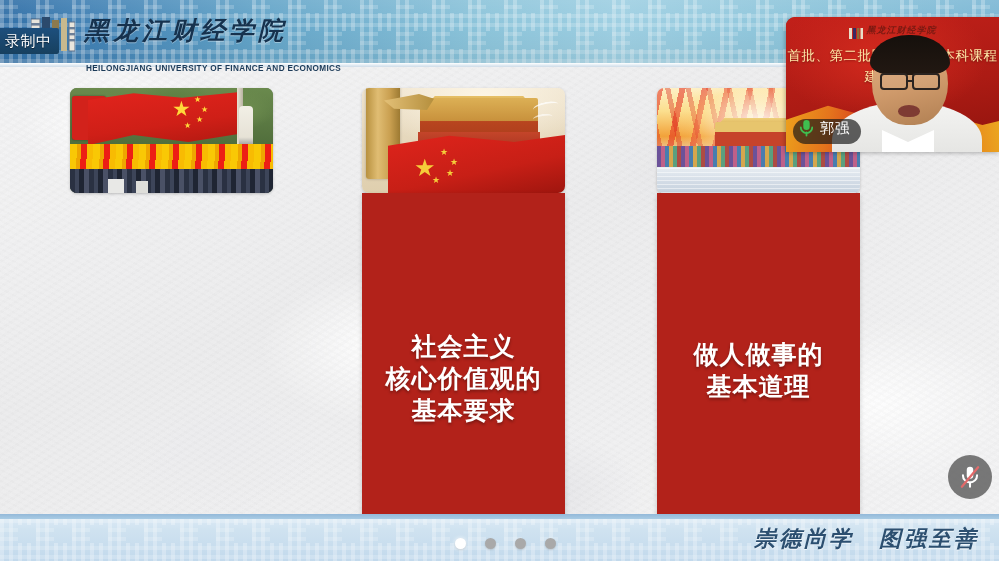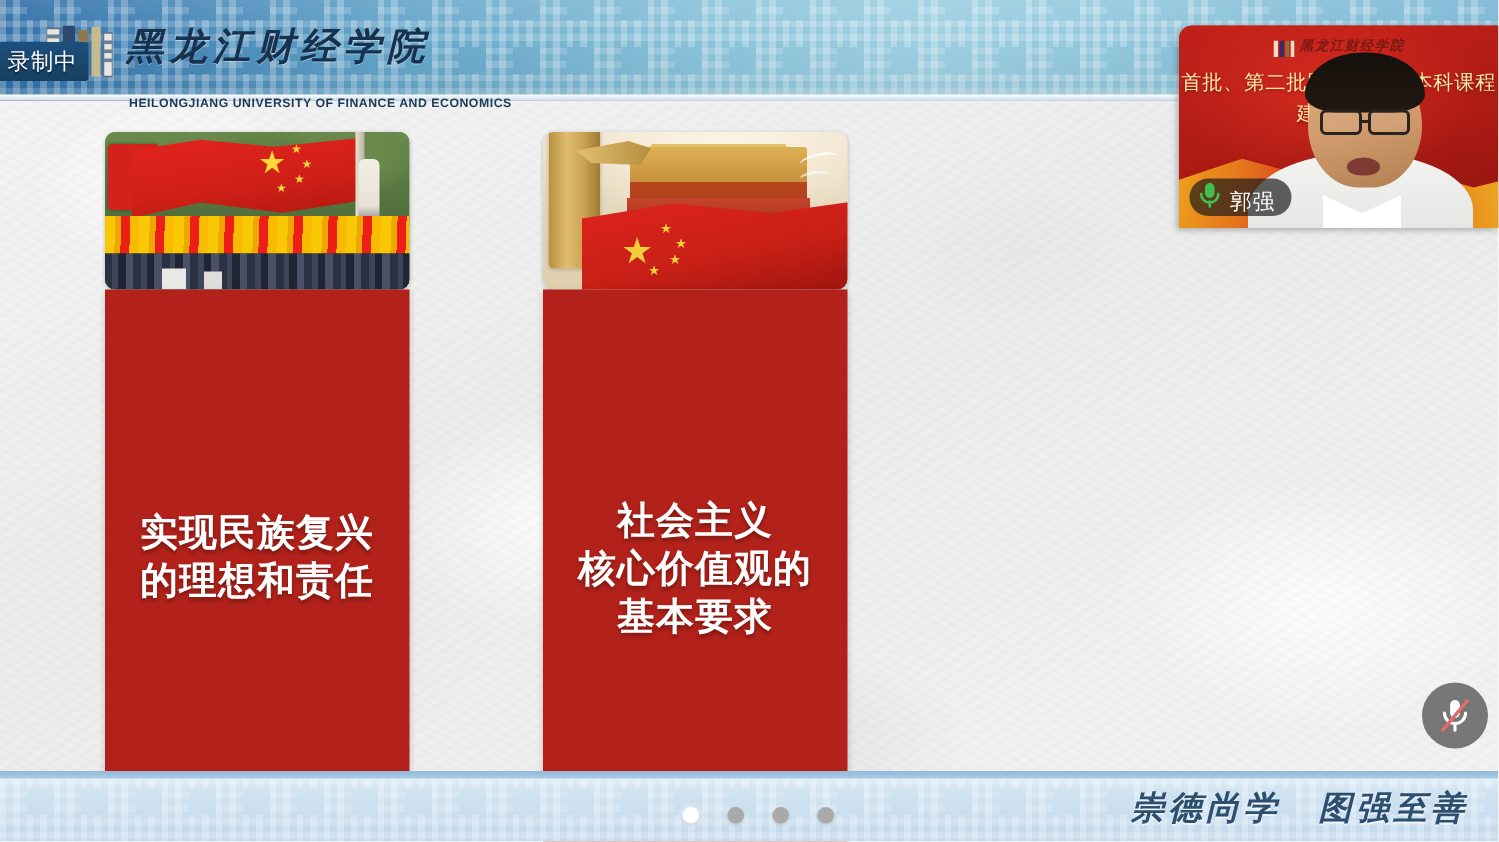--- a/index.html
+++ b/index.html
@@ -362,7 +362,7 @@
   #name-badge{
     position:absolute; left:7px; bottom:8px;
     height:25px; padding:0 11px 0 6px;
-    display:flex; align-items:flex-end; gap:6px;
+    display:flex; align-items:flex-start; gap:6px;
     background:rgba(24,24,24,.68);
     border-radius:13px;
     z-index:3;

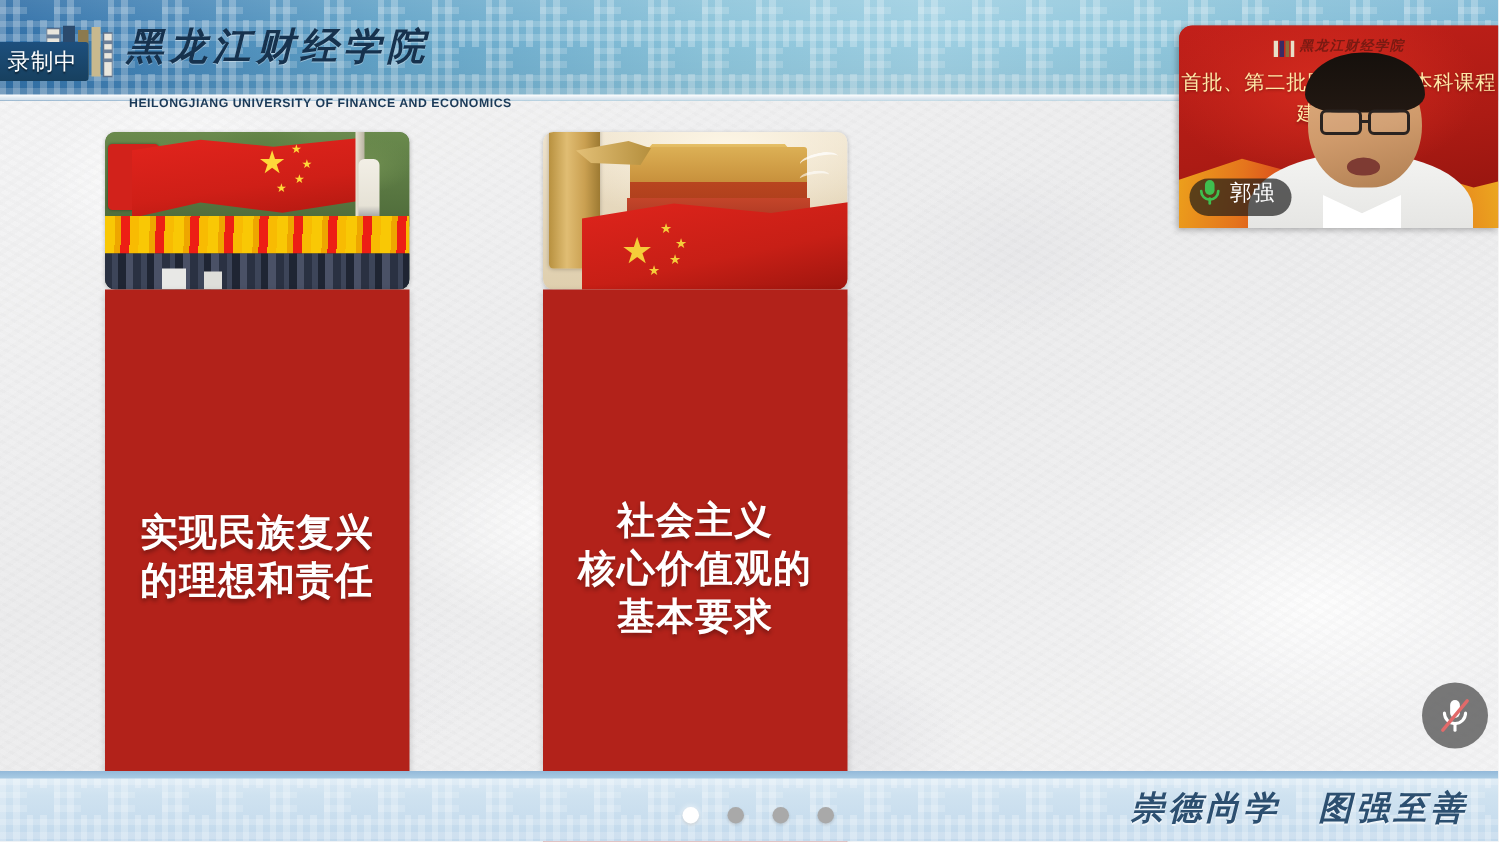--- a/index.html
+++ b/index.html
@@ -429,10 +429,6 @@
         <div class="crowd-white"></div>
         <div class="crowd-white2"></div>
       </div>
-    </div>
-    <div class="card-panel" style="height:355px;">
-      <div class="card-title">实现民族复兴
-的理想和责任</div>
     </div>
   </div>
 

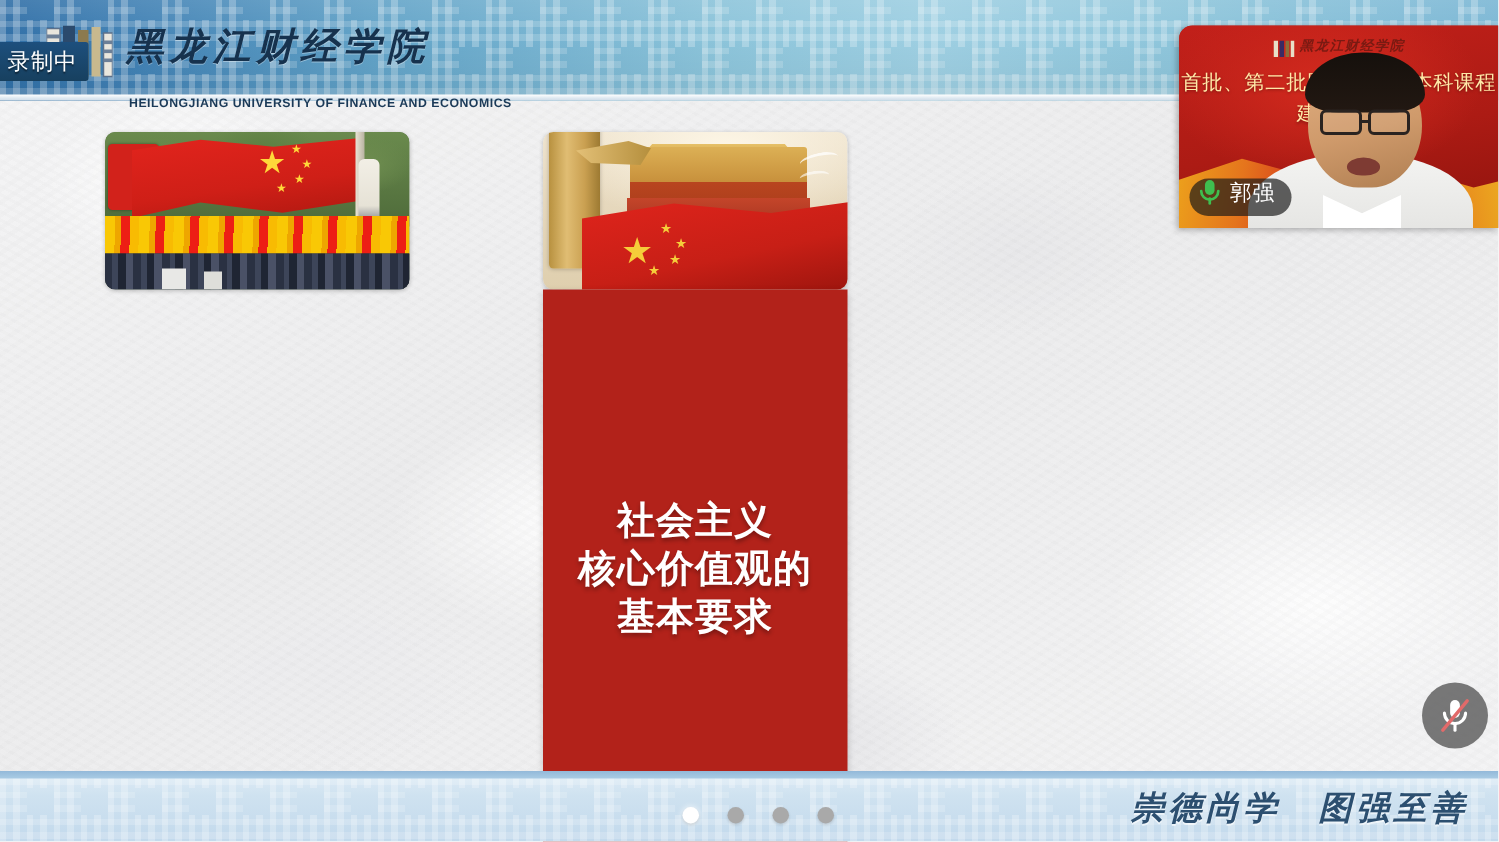--- a/index.html
+++ b/index.html
@@ -459,6 +459,22 @@
     </div>
   </div>
 
+  <div class="card" style="left:657px; top:88px;">
+    <div class="card-img">
+      <div class="art3">
+        <div class="ray"></div>
+        <div class="glow"></div>
+        <div class="gate3-roof"></div>
+        <div class="gate3"></div>
+        <div class="crowd3"></div>
+        <div class="water"></div>
+      </div>
+    </div>
+    <div class="card-panel" style="height:355px;">
+      <div class="card-title">做人做事的
+基本道理</div>
+    </div>
+  </div>
 
   <div id="mute-btn">
     <svg width="26" height="26" viewBox="0 0 24 24">

